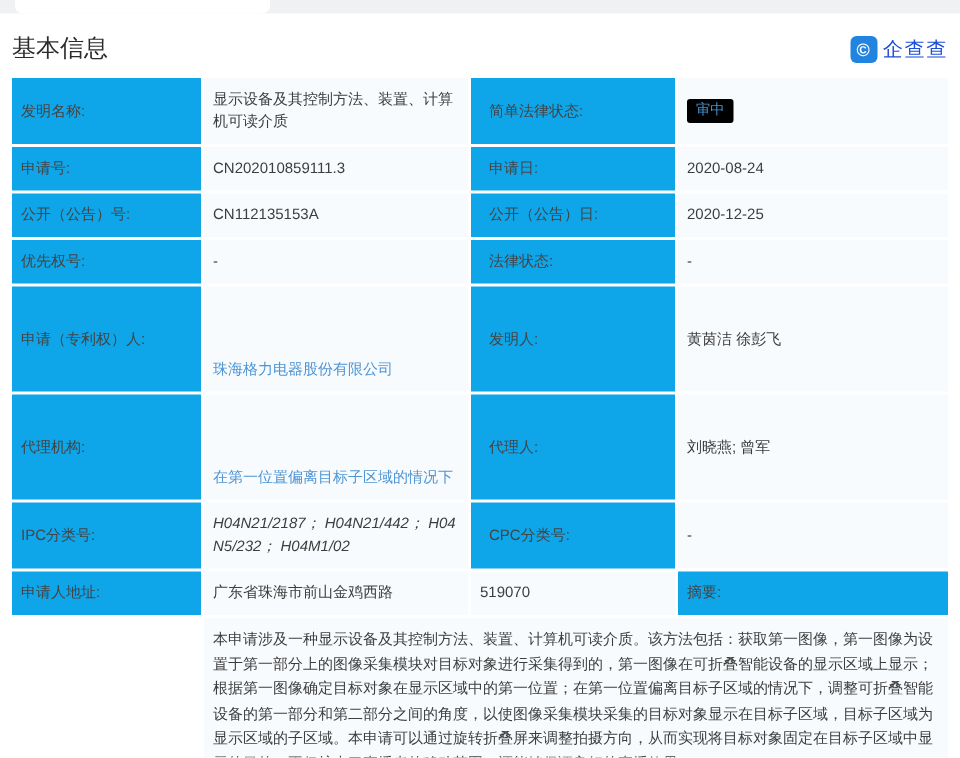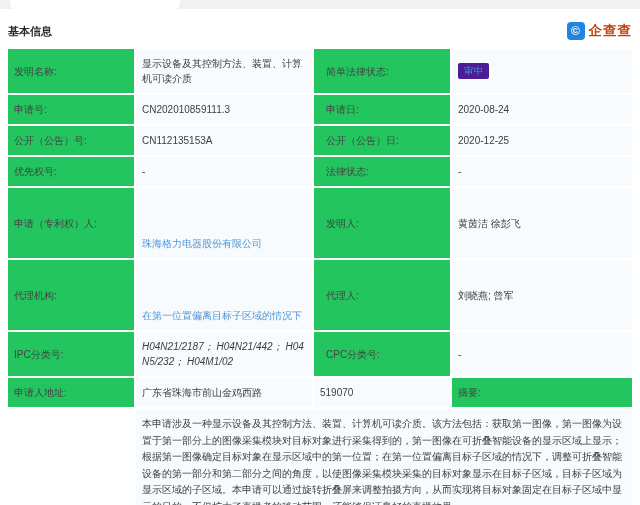--- a/index.html
+++ b/index.html
@@ -20,7 +20,7 @@
     display: flex; justify-content: space-between; align-items: center;
     margin: 13px 8px 9px 8px;
   }
-  .section-title { font-size: 11px; font-weight: bold; color: #2b2b2b; }
+  .section-title { font-size: 16px; font-weight: normal; color: #2b2b2b; }
   .logo { display: flex; align-items: center; gap: 4px; }
   .logo-icon {
     width: 18px; height: 18px; border-radius: 4px; background: #2185e0;

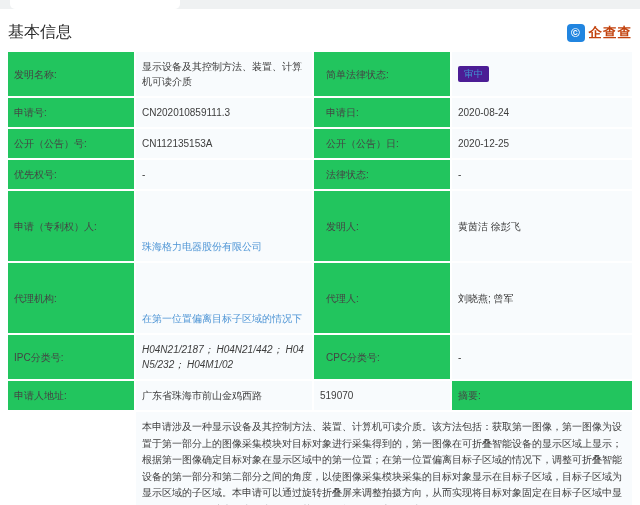--- a/index.html
+++ b/index.html
@@ -27,7 +27,7 @@
     color: #fff; font-size: 12px; line-height: 18px; text-align: center;
     font-weight: bold;
   }
-  .logo-text { font-size: 13.5px; font-weight: bold; color: #c2410c; letter-spacing: 1px; }
+  .logo-text { font-size: 13.5px; font-weight: normal; color: #1d4ed8; letter-spacing: 1px; }
 
   .info-table {
     display: grid;

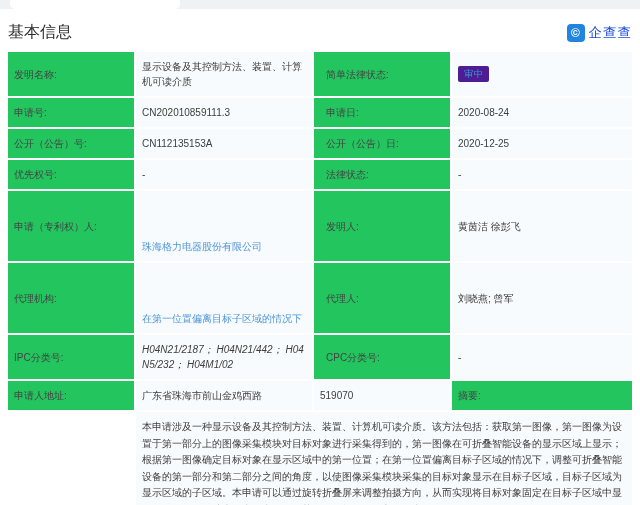--- a/index.html
+++ b/index.html
@@ -40,7 +40,7 @@
     padding: 7px 6px; min-height: 29px;
     display: flex; align-items: center;
   }
-  .label-cell { background: #22c55e; color: #444; }
+  .label-cell { background: #0ea5e9; color: #444; }
   .label-cell.col3 { padding-left: 12px; }
   .value-cell { background: #f8fbfd; color: #3d3d3d; }
   .value-cell .link { color: #4e95d5; cursor: pointer; text-decoration: none; margin-top: 41px; }

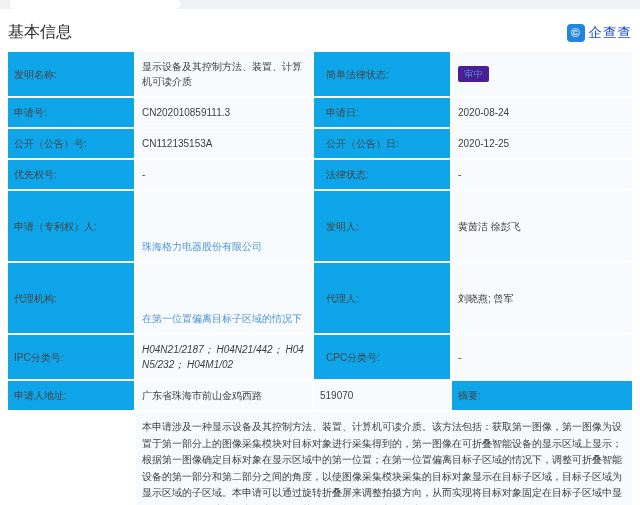--- a/index.html
+++ b/index.html
@@ -45,7 +45,7 @@
   .value-cell { background: #f8fbfd; color: #3d3d3d; }
   .value-cell .link { color: #4e95d5; cursor: pointer; text-decoration: none; margin-top: 41px; }
   .badge {
-    display: inline-block; background: #4c1d95; color: #4193d2;
+    display: inline-block; background: #000000; color: #4193d2;
     font-size: 9.5px; padding: 2px 6px; border-radius: 2px; line-height: 1.3;
   }
   .wrap-cell { word-break: break-all; display: block; font-style: italic; }

